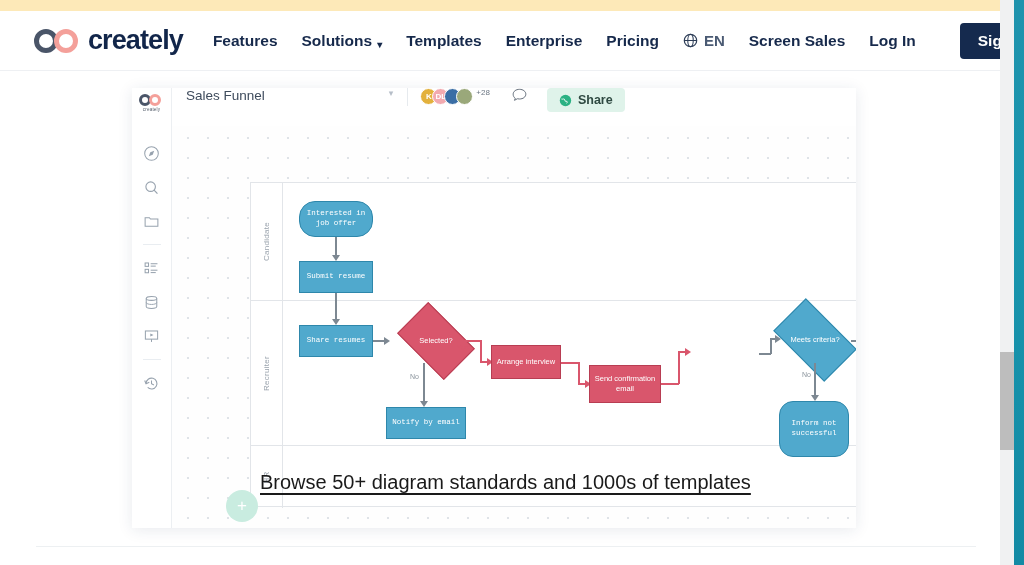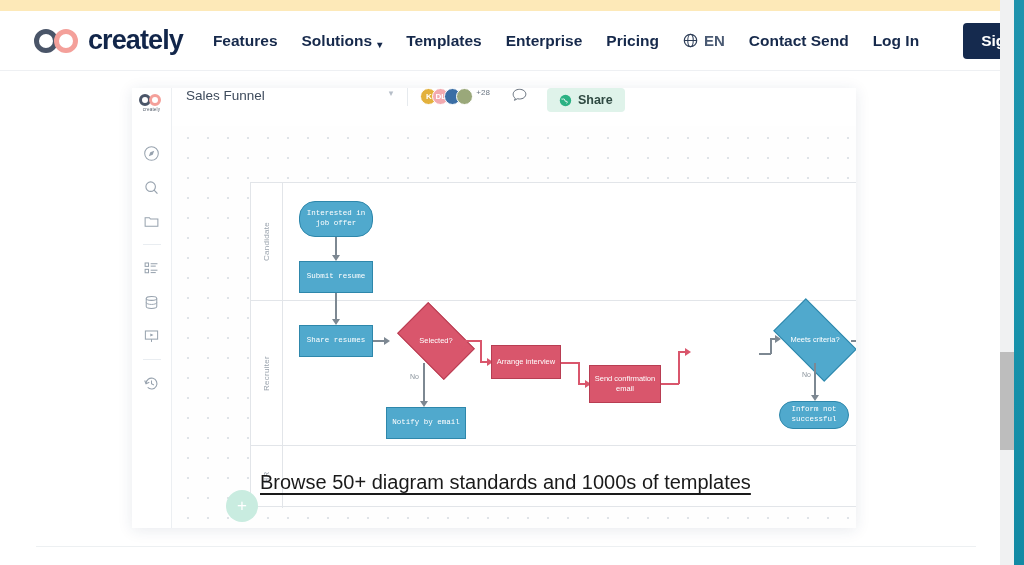--- a/index.html
+++ b/index.html
@@ -223,7 +223,7 @@
       </div>
 
       <div class="nav-link">
-        <span>Contact Send</span>
+        <span>Screen Sales</span>
       </div>
       <div class="nav-link">
         <span>Log In</span>

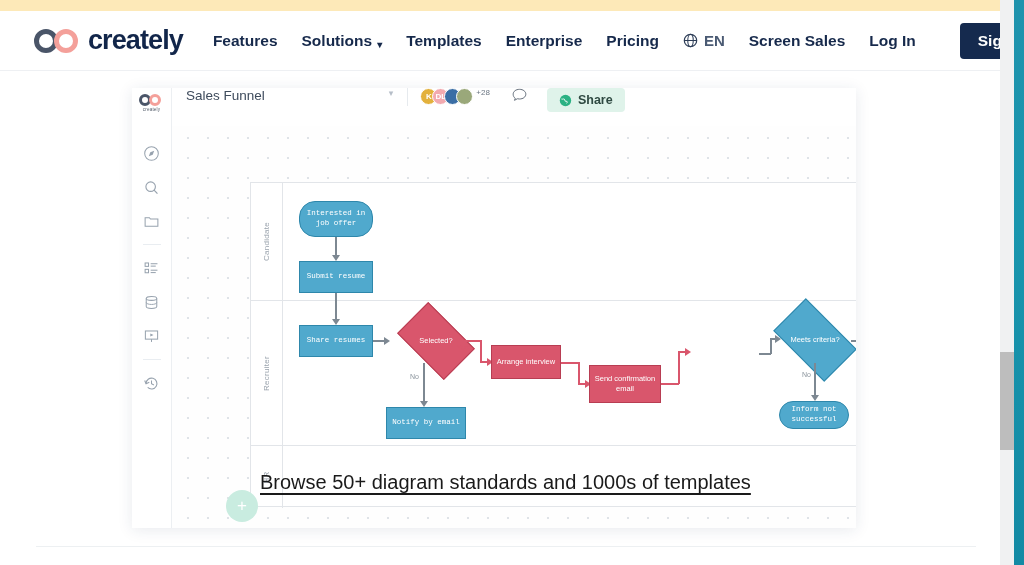--- a/index.html
+++ b/index.html
@@ -416,7 +416,7 @@
           <div class="arrow down" style="left:560px; top:212px;"></div>
           <div class="edge-label" style="left:551px; top:188px;">No</div>
 
-          <div class="node blue" style="left:528px; top:218px; width:70px; height:28px;border-radius:14px;">
+          <div class="node blue" style="left:528px; top:218px; width:70px; height:56px;border-radius:14px;">
             <span>Inform not successful</span>
           </div>
 

